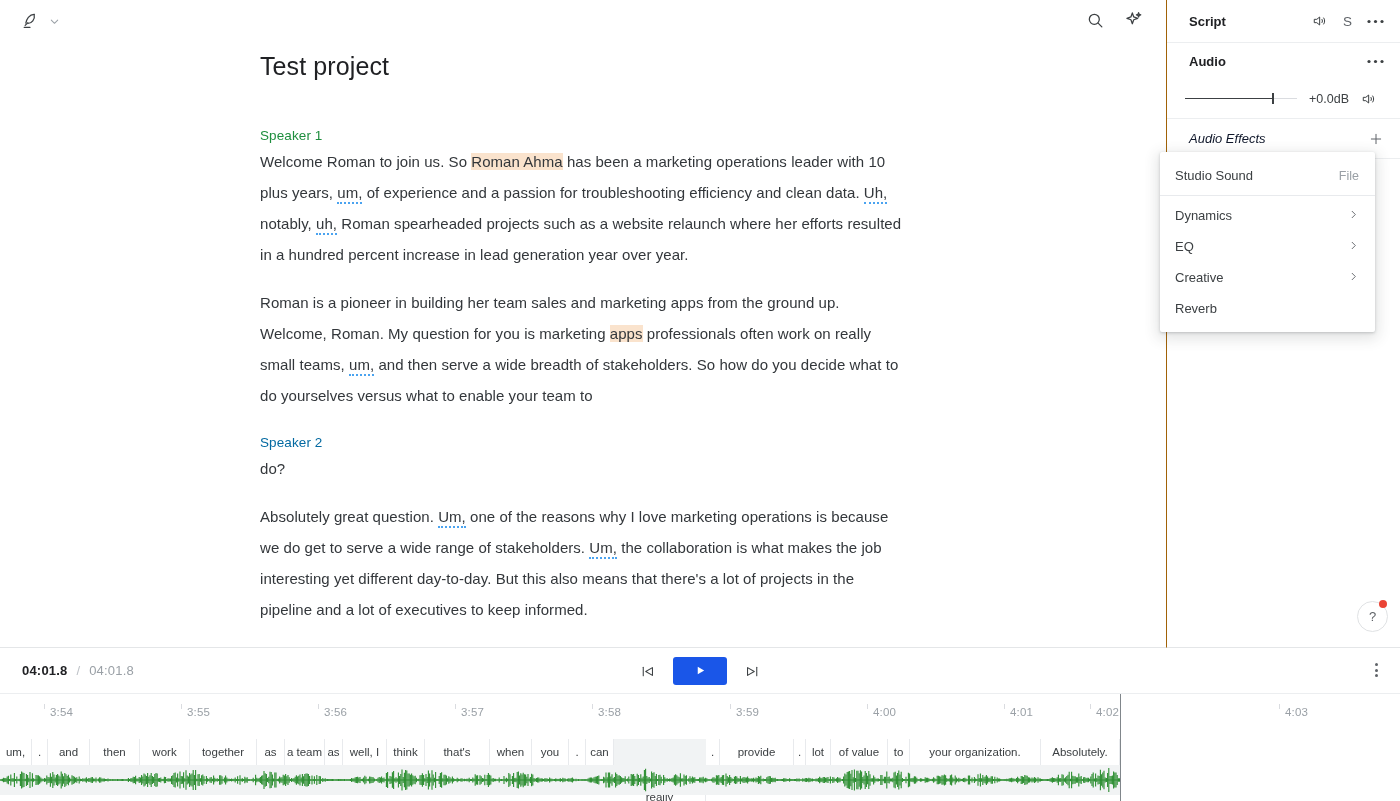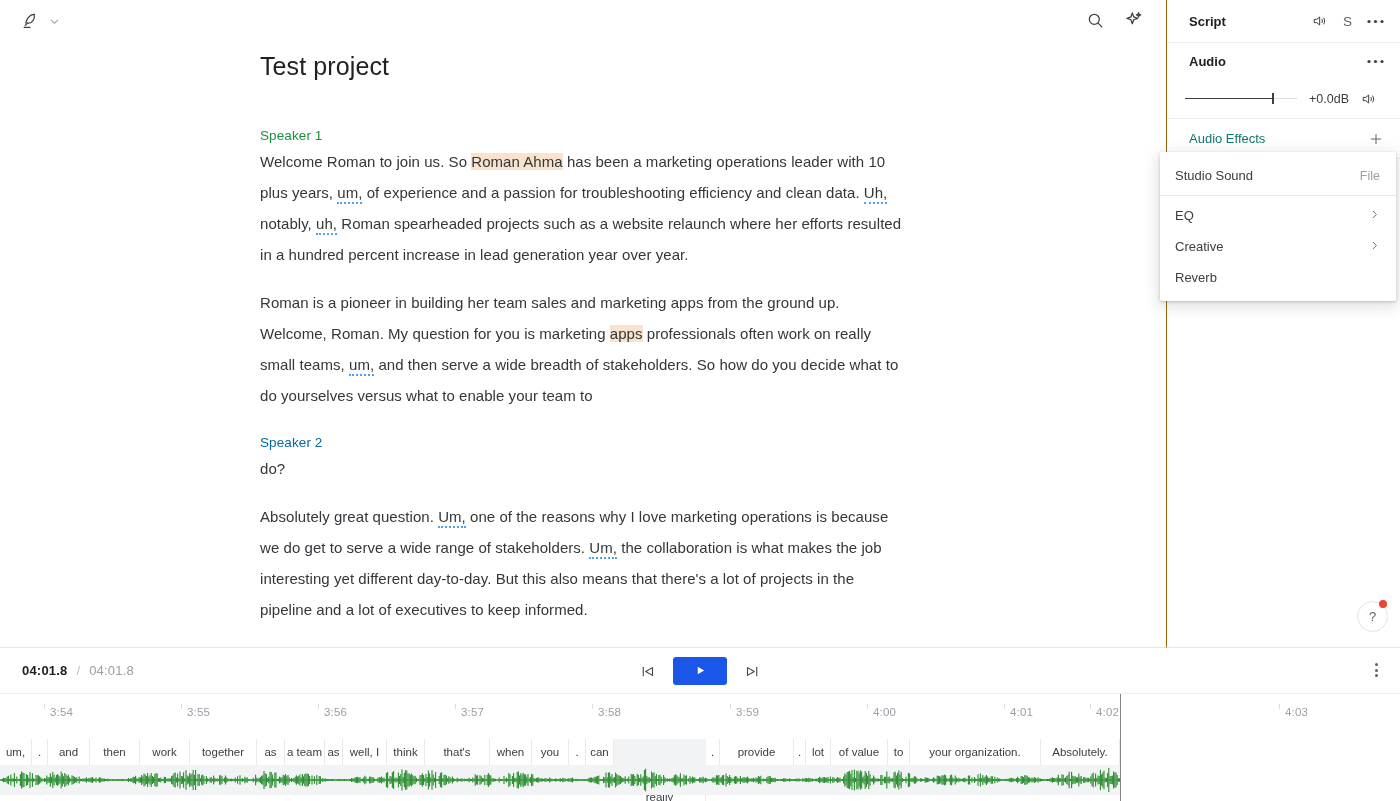--- a/index.html
+++ b/index.html
@@ -79,7 +79,7 @@
   .rp-vol    { height: 40px; border-bottom: 1px solid #eceef0; padding-left: 18px; }
   .rp-fx     { height: 40px; border-bottom: 1px solid #eceef0; }
   .rp-title { font-size: 13px; font-weight: 700; color: #202124; }
-  .rp-title.muted { color: #0f766e; font-weight: 400; font-size: 13px; }
+  .rp-title.muted { color: #0f172a; font-weight: 400; font-size: 13px; font-style: italic; }
   .spacer { flex: 1; }
   .rp-icons { display: flex; align-items: center; gap: 15px; }
   .slider-track {

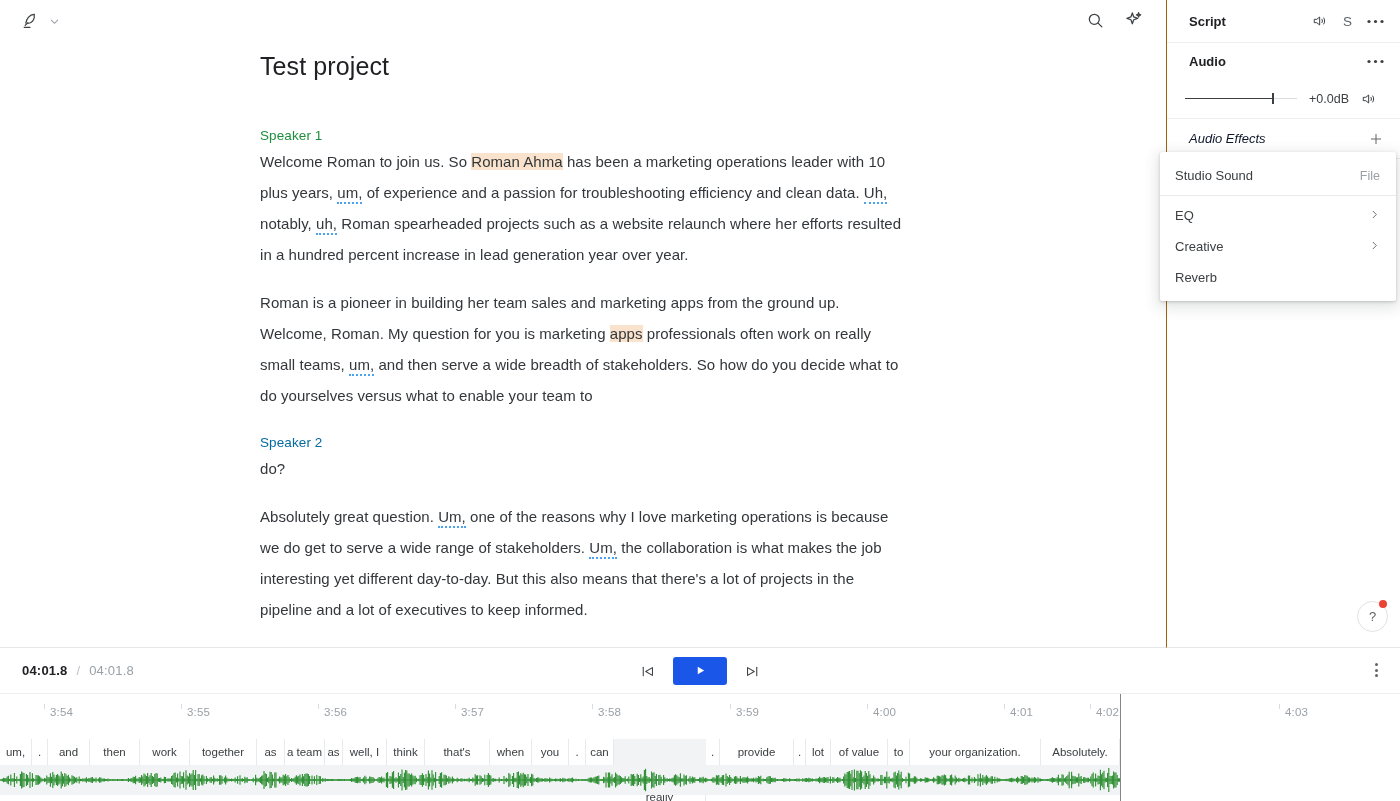--- a/index.html
+++ b/index.html
@@ -98,7 +98,7 @@
   
   .menu {
     position: absolute; left: 1160px; top: 152px;
-    width: 236px; background: #fff;
+    width: 215px; background: #fff;
     box-shadow: 0 1px 3px rgba(60,64,67,.25), 0 4px 14px 3px rgba(60,64,67,.14);
     border-radius: 2px; padding: 0; z-index: 40;
   }

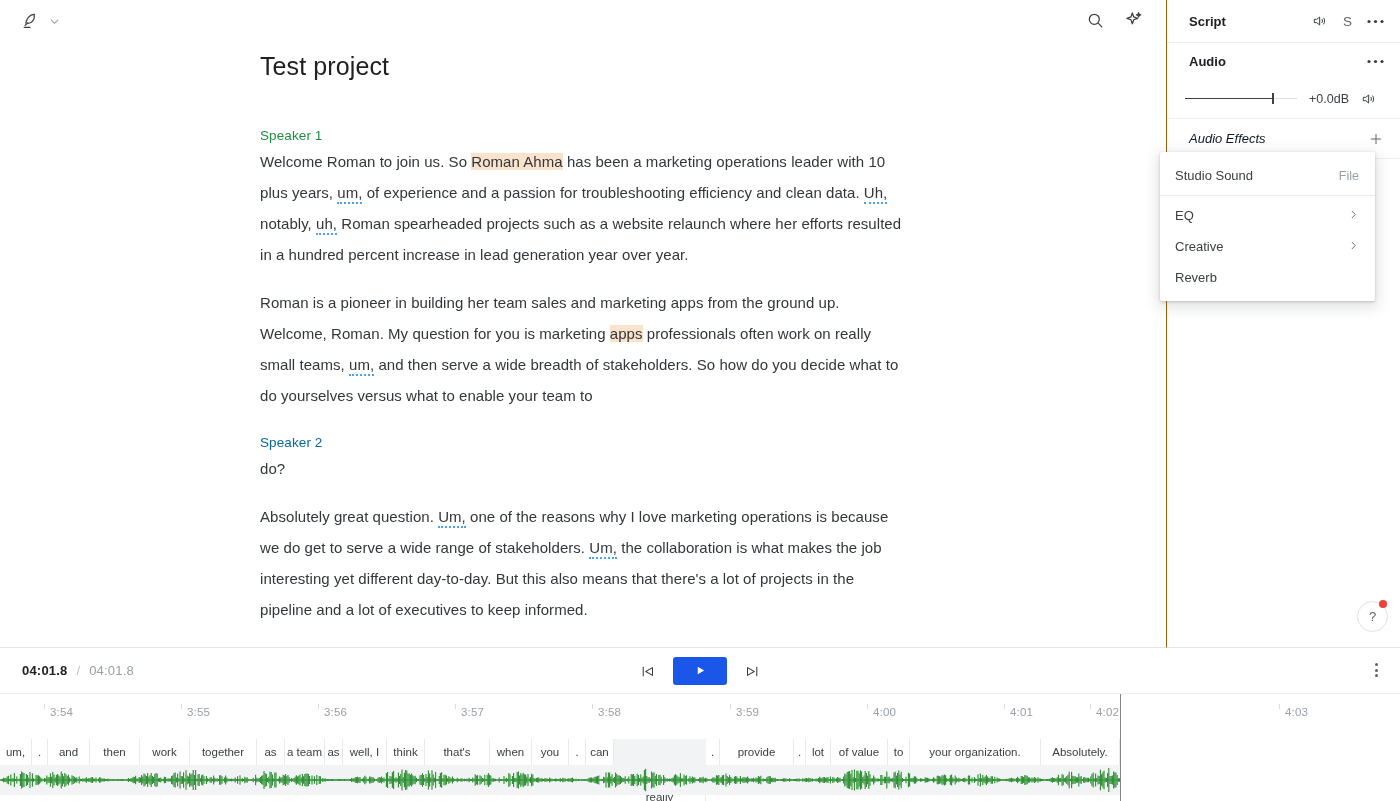--- a/index.html
+++ b/index.html
@@ -316,6 +316,13 @@
         <span class="menu-right">File</span>
       </div>
       <div class="menu-sep"></div>
+      <div class="menu-item">
+        <span>Dynamics</span>
+        <span class="spacer"></span>
+        <span class="chev"><svg width="11" height="11" viewBox="0 0 24 24" fill="none" stroke="#5f6368" stroke-width="2" stroke-linecap="round" stroke-linejoin="round">
+            <polyline points="9,5 16,12 9,19"></polyline>
+          </svg></span>
+      </div>
       <div class="menu-item">
         <span>EQ</span>
         <span class="spacer"></span>

